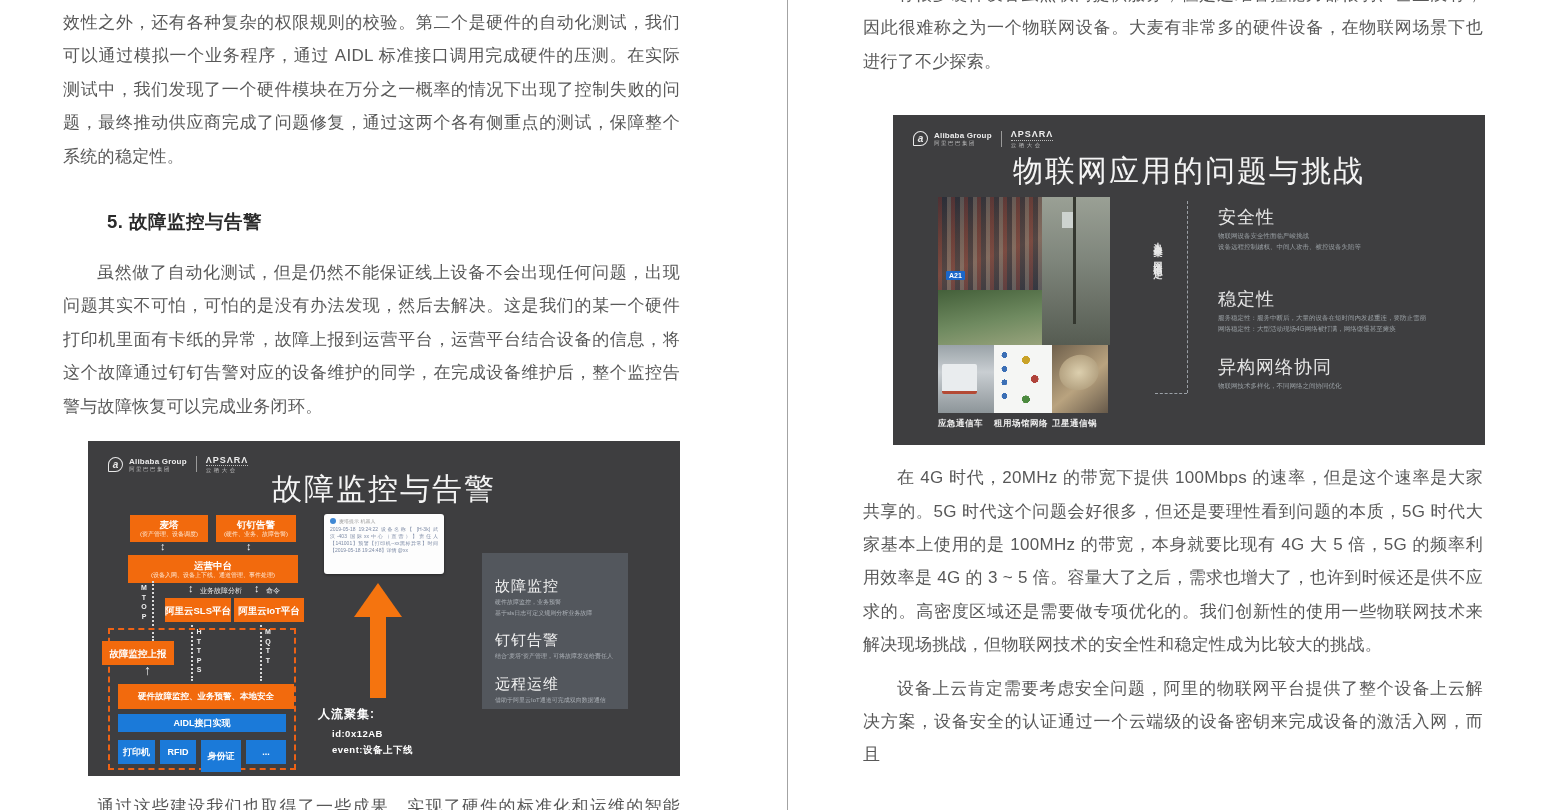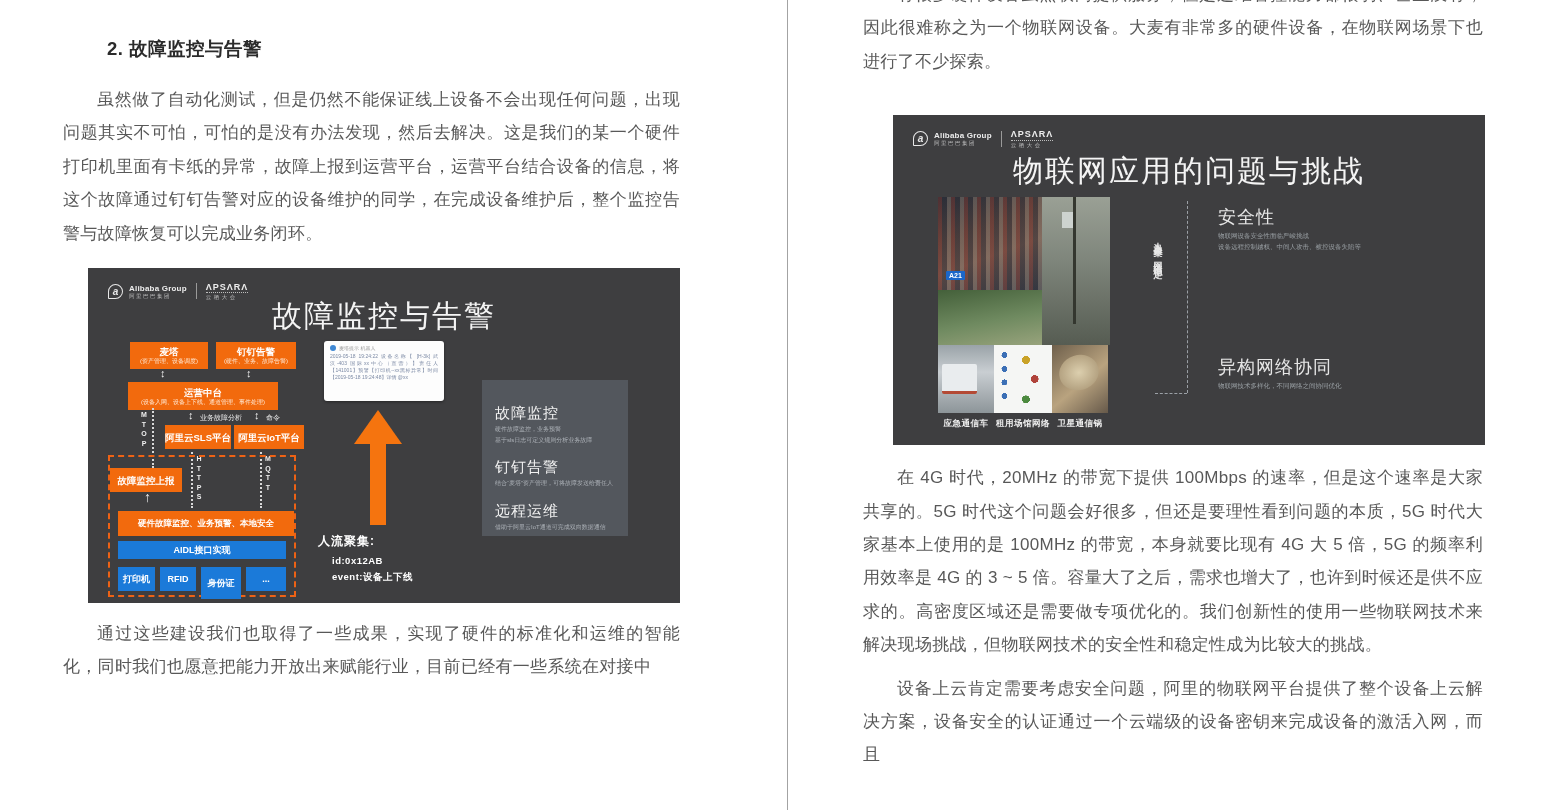--- a/index.html
+++ b/index.html
@@ -137,6 +137,7 @@
 <div class="doc">
 
   <div class="page page-left">
+    <p class="body-text" style="margin-top:6px">效性之外，还有各种复杂的权限规则的校验。第二个是硬件的自动化测试，我们可以通过模拟一个业务程序，通过 AIDL 标准接口调用完成硬件的压测。在实际测试中，我们发现了一个硬件模块在万分之一概率的情况下出现了控制失败的问题，最终推动供应商完成了问题修复，通过这两个各有侧重点的测试，保障整个系统的稳定性。</p>
 
     <h3 class="section-heading">2.  故障监控与告警</h3>
 

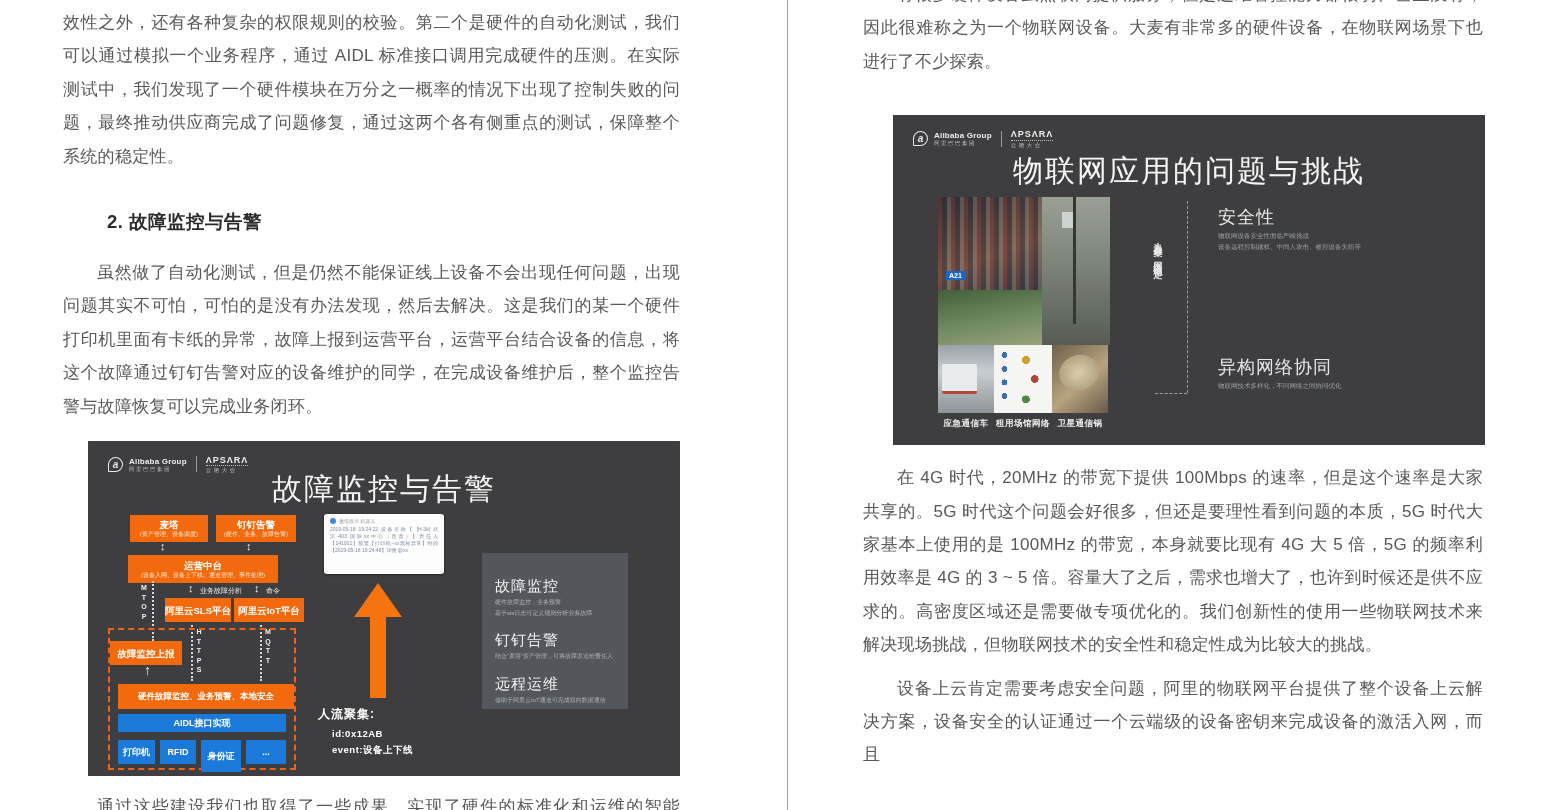--- a/index.html
+++ b/index.html
@@ -139,7 +139,7 @@
   <div class="page page-left">
     <p class="body-text" style="margin-top:6px">效性之外，还有各种复杂的权限规则的校验。第二个是硬件的自动化测试，我们可以通过模拟一个业务程序，通过 AIDL 标准接口调用完成硬件的压测。在实际测试中，我们发现了一个硬件模块在万分之一概率的情况下出现了控制失败的问题，最终推动供应商完成了问题修复，通过这两个各有侧重点的测试，保障整个系统的稳定性。</p>
 
-    <h3 class="section-heading">2.  故障监控与告警</h3>
+    <h3 class="section-heading">5.  故障监控与告警</h3>
 
     <p class="body-text indent" style="margin-top:22px">虽然做了自动化测试，但是仍然不能保证线上设备不会出现任何问题，出现问题其实不可怕，可怕的是没有办法发现，然后去解决。这是我们的某一个硬件打印机里面有卡纸的异常，故障上报到运营平台，运营平台结合设备的信息，将这个故障通过钉钉告警对应的设备维护的同学，在完成设备维护后，整个监控告警与故障恢复可以完成业务闭环。</p>
 

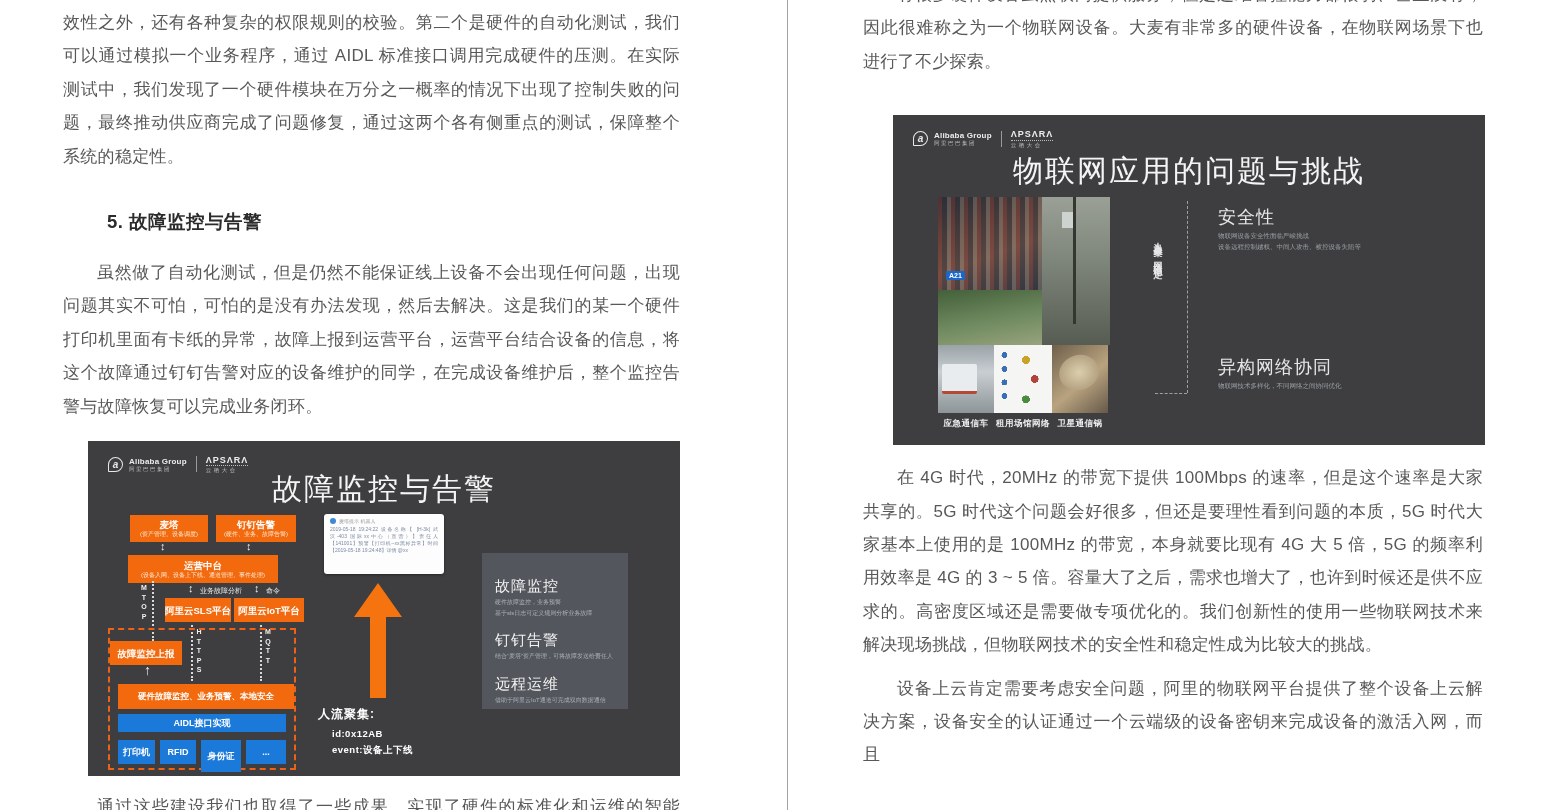--- a/index.html
+++ b/index.html
@@ -314,6 +314,11 @@
         <span class="iot-sec-line">物联网设备安全性面临严峻挑战</span>
         <span class="iot-sec-line">设备远程控制越权、中间人攻击、被控设备失陷等</span>
       </div>
+      <div class="iot-sec sec-2" style="left:325px">
+        <div class="iot-sec-title">稳定性</div>
+        <span class="iot-sec-line">服务稳定性：服务中断后，大量的设备在短时间内发起重连，要防止雪崩</span>
+        <span class="iot-sec-line">网络稳定性：大型活动现场4G网络被打满，网络缓慢甚至瘫痪</span>
+      </div>
       <div class="iot-sec sec-3" style="left:325px">
         <div class="iot-sec-title">异构网络协同</div>
         <span class="iot-sec-line">物联网技术多样化，不同网络之间协同优化</span>

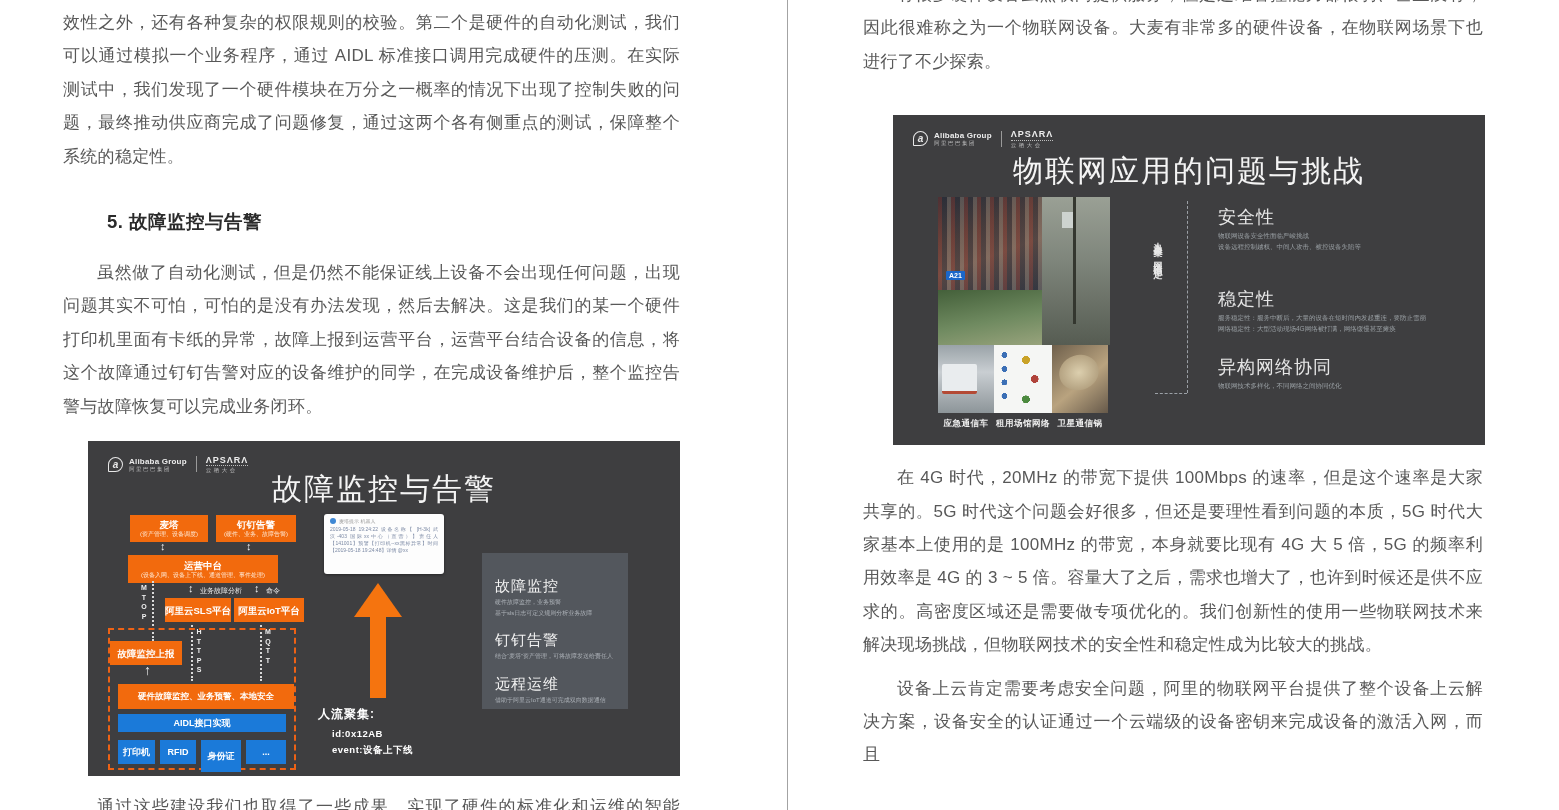--- a/index.html
+++ b/index.html
@@ -119,7 +119,7 @@
   .badge-a21 { position:absolute; left:8px; bottom:10px; background:#1b66c9; color:#fff;
     font-size:7px; font-weight:bold; padding:1px 3px; border-radius:1px; }
   .captions { display:flex; margin-top:5px; }
-  .captions span { color:#f0f0f0; font-size:8.5px; font-weight:bold; text-align:center; letter-spacing:.5px;font-family:Liberation Mono, monospace; }
+  .captions span { color:#f0f0f0; font-size:8.5px; font-weight:bold; letter-spacing:.5px;font-family:Liberation Mono, monospace; }
   .cap-1 { width:56px; } .cap-2 { width:58px; } .cap-3 { width:56px; }
 
   .side-label { position:absolute; left:258px; top:120px; writing-mode:vertical-rl;

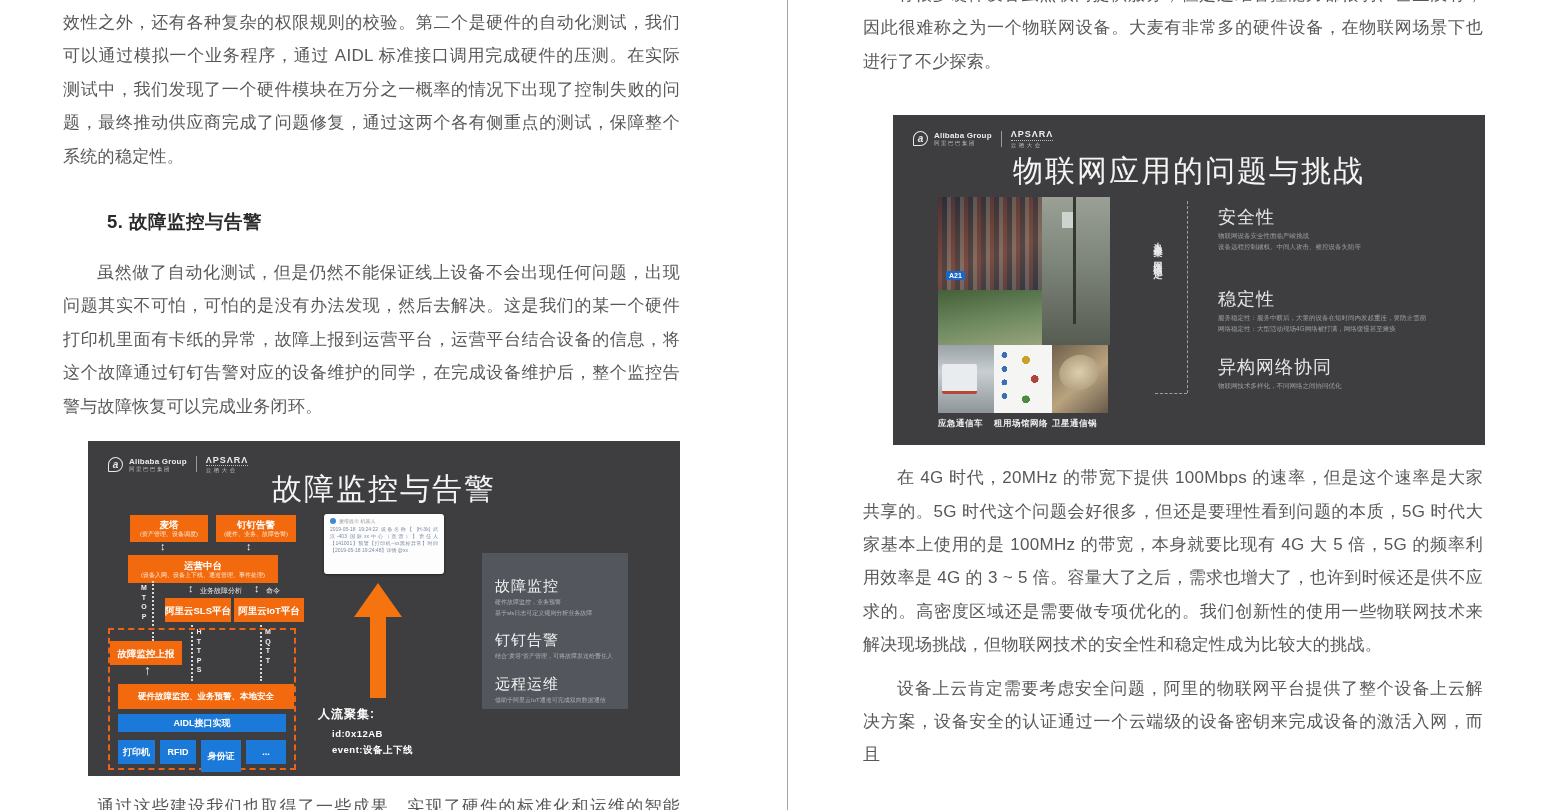--- a/index.html
+++ b/index.html
@@ -169,7 +169,7 @@
       <span class="flow-arrow" style="left:72px;top:100px">↕</span>
       <span class="flow-arrow" style="left:158px;top:100px">↕</span>
 
-      <div class="fbox orange" style="left:40px;top:114px;width:150px;height:28px">
+      <div class="fbox orange" style="left:40px;top:114px;width:170px;height:28px">
         <span class="t">运营中台</span>
         <span class="s">(设备入网、设备上下线、通道管理、事件处理)</span>
       </div>

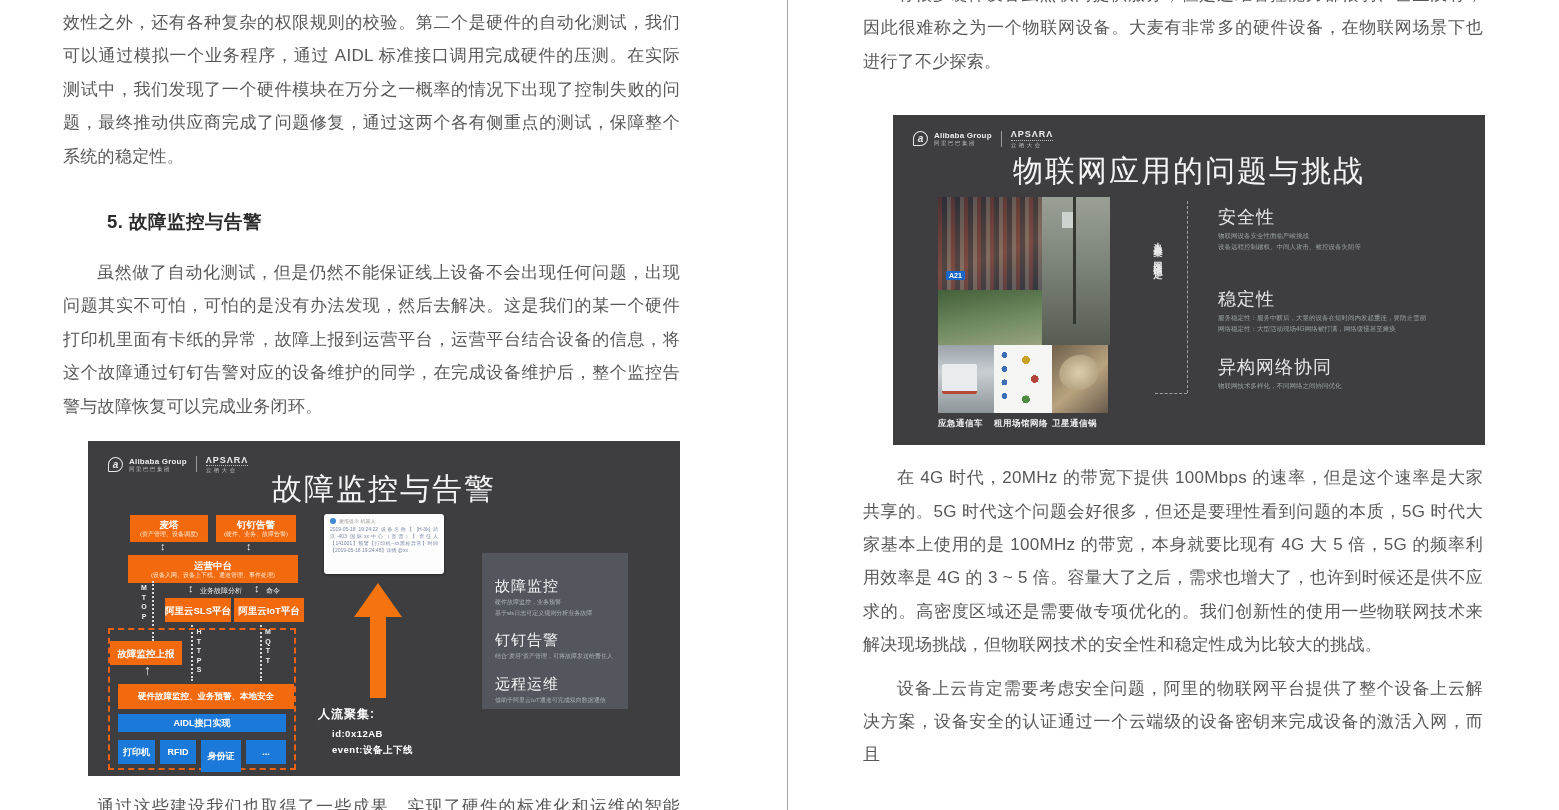--- a/index.html
+++ b/index.html
@@ -195,7 +195,7 @@
 
       <div class="dash-box" style="left:20px;top:187px;width:188px;height:142px"></div>
 
-      <div class="fbox orange" style="left:22px;top:200px;width:72px;height:24px">
+      <div class="fbox orange" style="left:14px;top:200px;width:72px;height:24px">
         <span class="t">故障监控上报</span>
       </div>
       <span class="flow-arrow" style="left:56px;top:224px;font-size:14px">↑</span>

